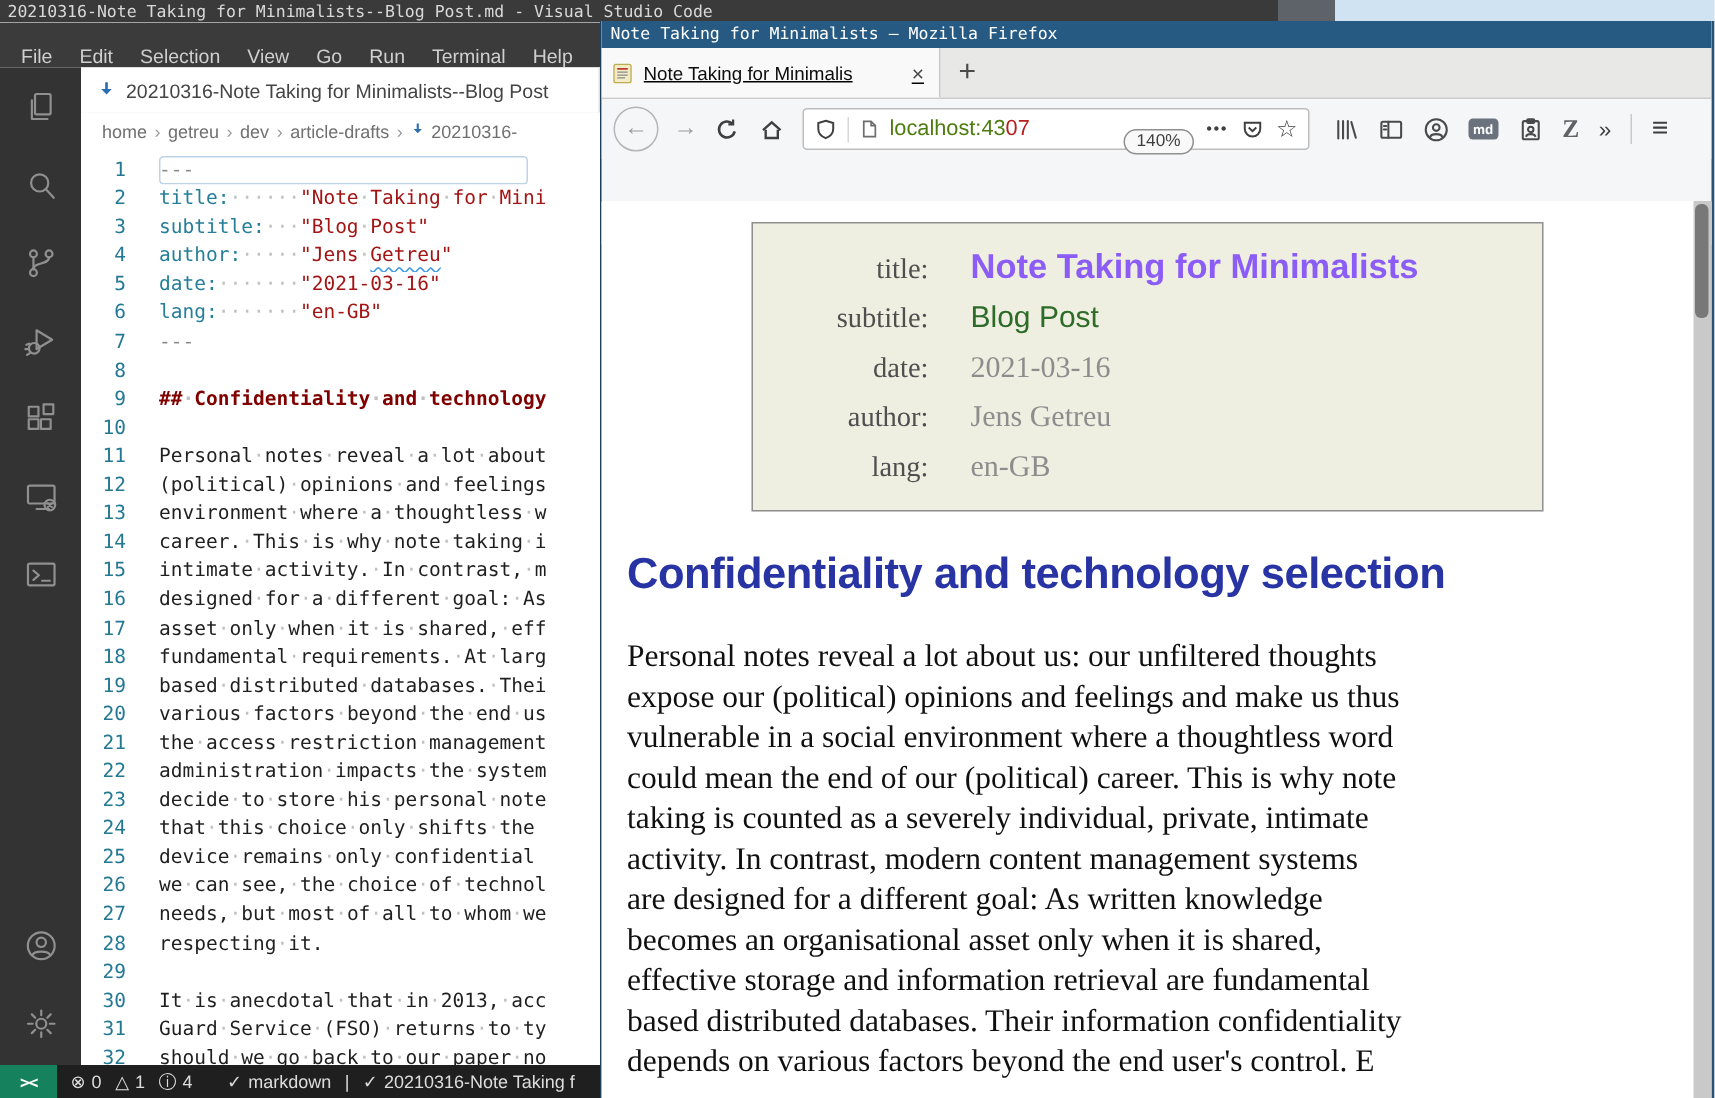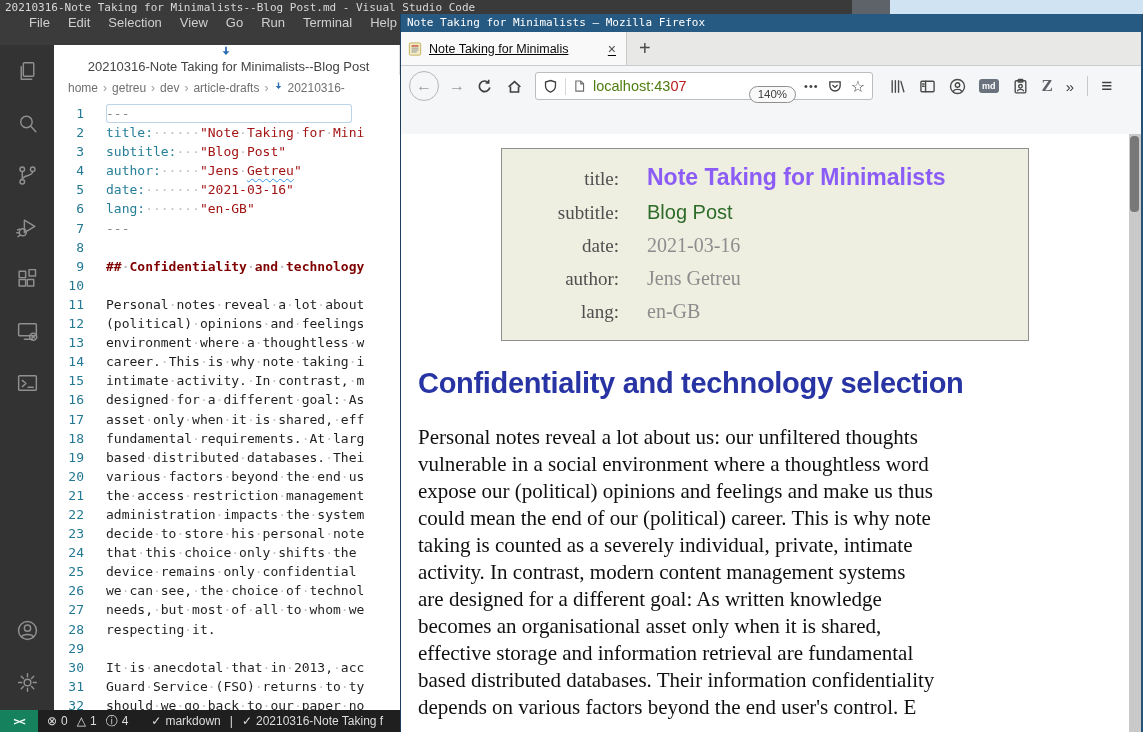--- a/index.html
+++ b/index.html
@@ -14,7 +14,7 @@
 
   
   #vscode { position:absolute; left:0; top:15px; width:400px; height:717px; background:#ffffff; overflow:hidden; }
-  #menubar { height:30px; background:#3b3b3b; display:flex; align-items:flex-start; padding-left:20px; }
+  #menubar { height:30px; background:#3b3b3b; display:flex; align-items:flex-end; padding-left:5px; }
   .menu-item { color:#cfcfcf; font-size:13px; padding:0 9px; cursor:default; }
   #vsc-main { position:absolute; top:30px; left:0; right:0; bottom:22px; display:flex; }
   #activitybar { width:54px; background:#333333; display:flex; flex-direction:column; align-items:center; flex-shrink:0; position:relative; }

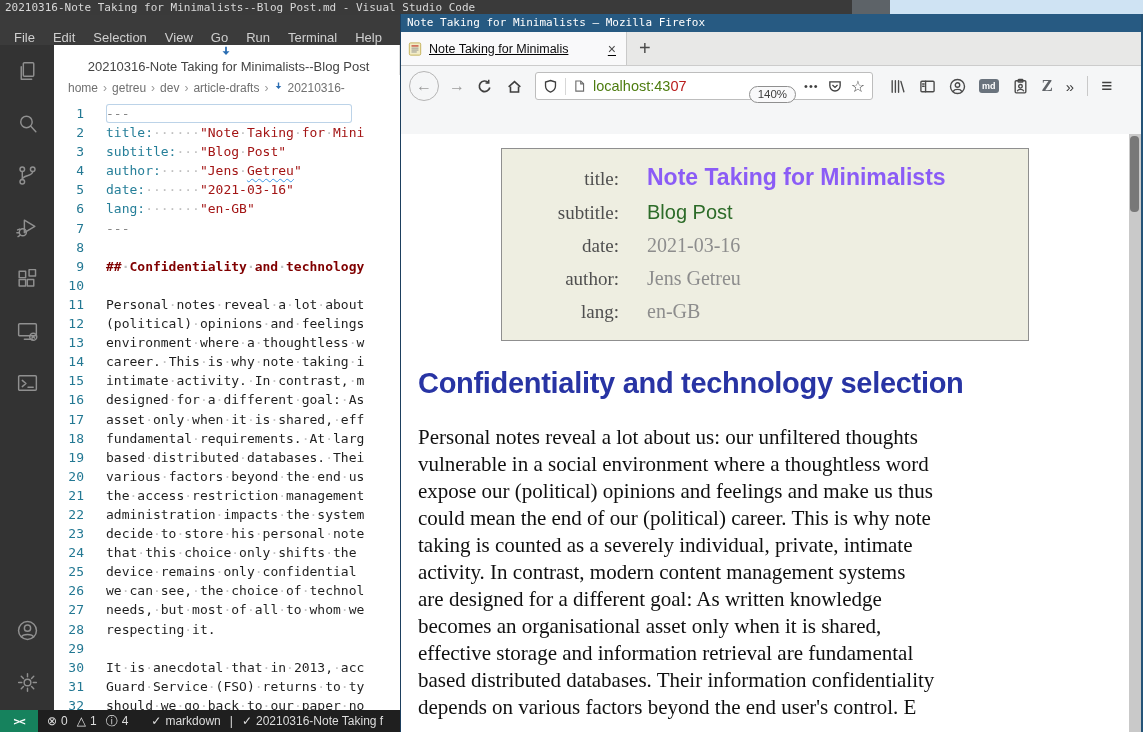--- a/index.html
+++ b/index.html
@@ -23,7 +23,7 @@
   #editor { flex:1; overflow:hidden; background:#fff; }
   #tabbar { height:30px; background:#ececec; display:flex; }
   #vsc-tab { background:#ffffff; height:30px; display:flex; align-items:center; padding:0 12px 0 10px; width:346px;
-    border-right:1px solid #e0e0e0; font-size:13px; color:#444; white-space:nowrap; overflow:hidden;flex-direction:column; }
+    border-right:1px solid #e0e0e0; font-size:13px; color:#444; white-space:nowrap; overflow:hidden; }
   #vsc-tab .lbl { margin-left:6px; }
   #breadcrumbs { height:26px; display:flex; align-items:center; padding-left:14px; font-size:12px; color:#707070; white-space:nowrap; overflow:hidden; }
   .bc-sep { color:#9a9a9a; margin:0 5px; }

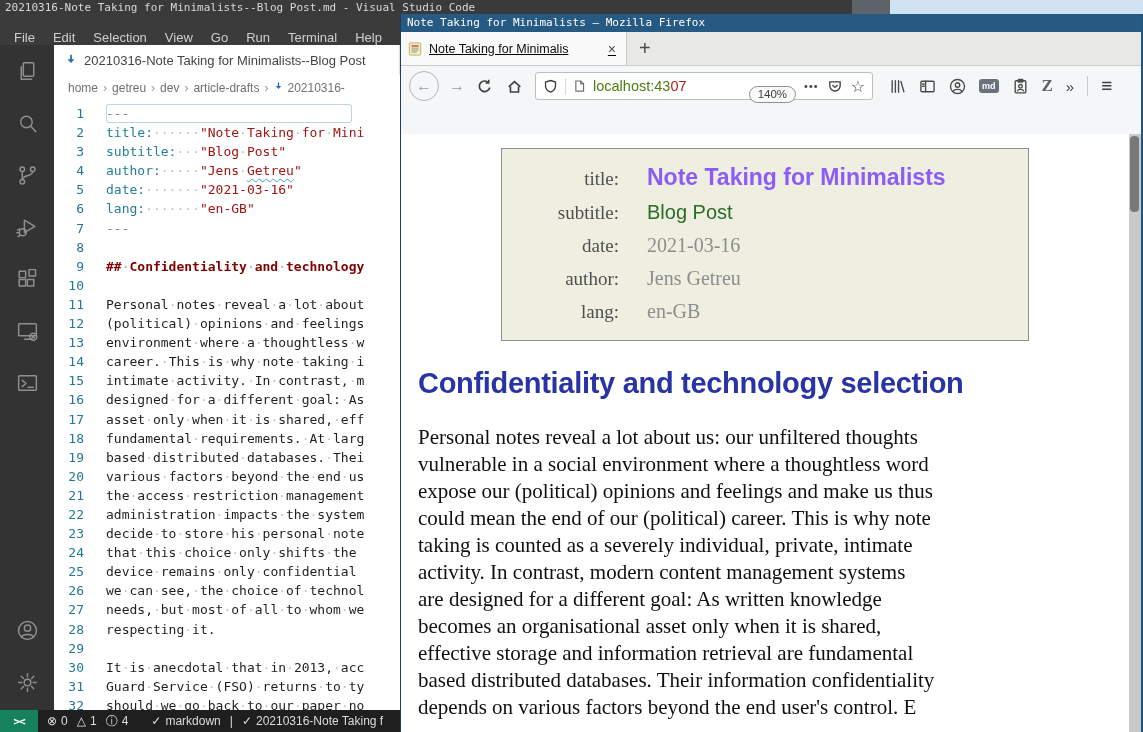--- a/index.html
+++ b/index.html
@@ -375,8 +375,8 @@
       <h2 id="page-heading">Confidentiality and technology selection</h2>
       <div id="para">
           <div class="p-line">Personal notes reveal a lot about us: our unfiltered thoughts</div>
+          <div class="p-line">expose our (political) opinions and feelings and make us thus</div>
           <div class="p-line">vulnerable in a social environment where a thoughtless word</div>
-          <div class="p-line">expose our (political) opinions and feelings and make us thus</div>
           <div class="p-line">could mean the end of our (political) career. This is why note</div>
           <div class="p-line">taking is counted as a severely individual, private, intimate</div>
           <div class="p-line">activity. In contrast, modern content management systems</div>

